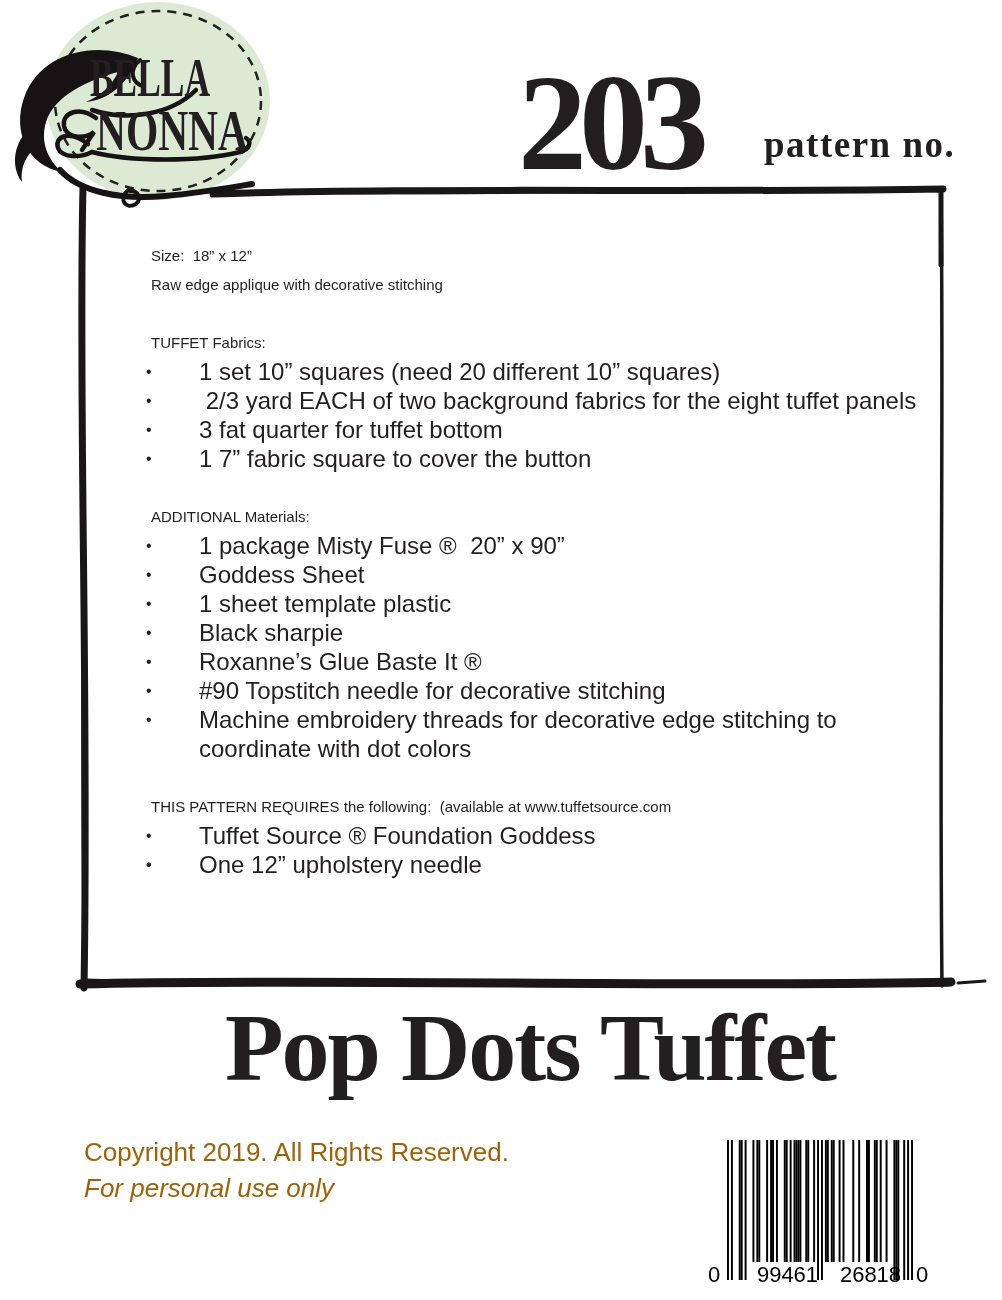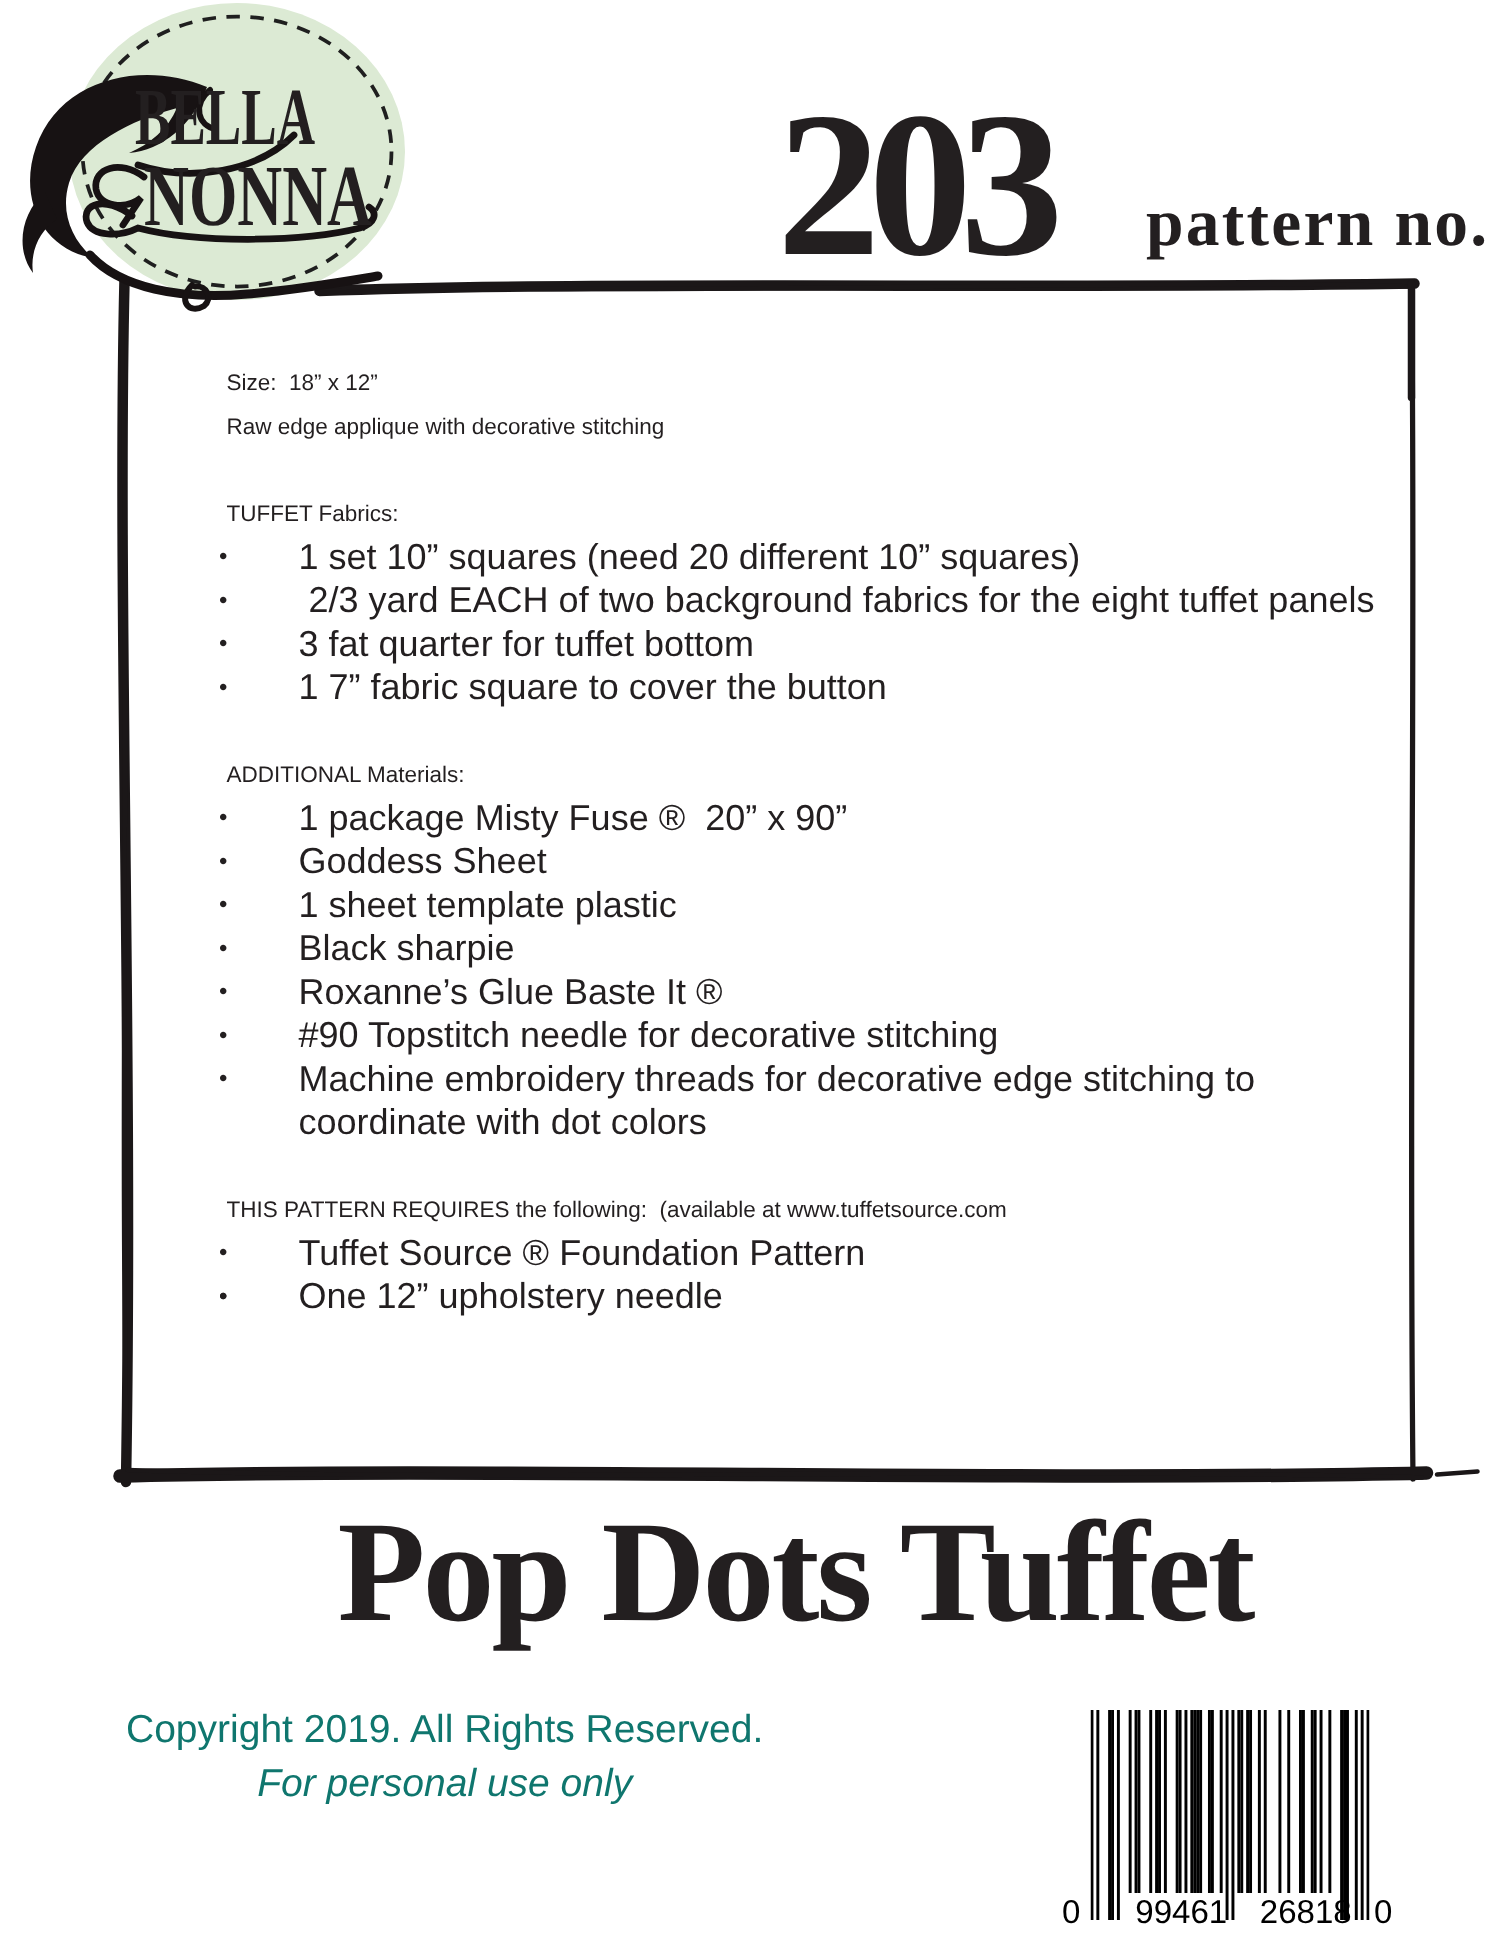--- a/index.html
+++ b/index.html
@@ -29,7 +29,7 @@
   .pattern-label{
     left:764px;top:126px;
     font-family:"Liberation Serif", serif;
-    font-size:45px;line-height:1;
+    font-size:37px;line-height:1;
     font-weight:bold;
     letter-spacing:1.5px;
     color:var(--ink);

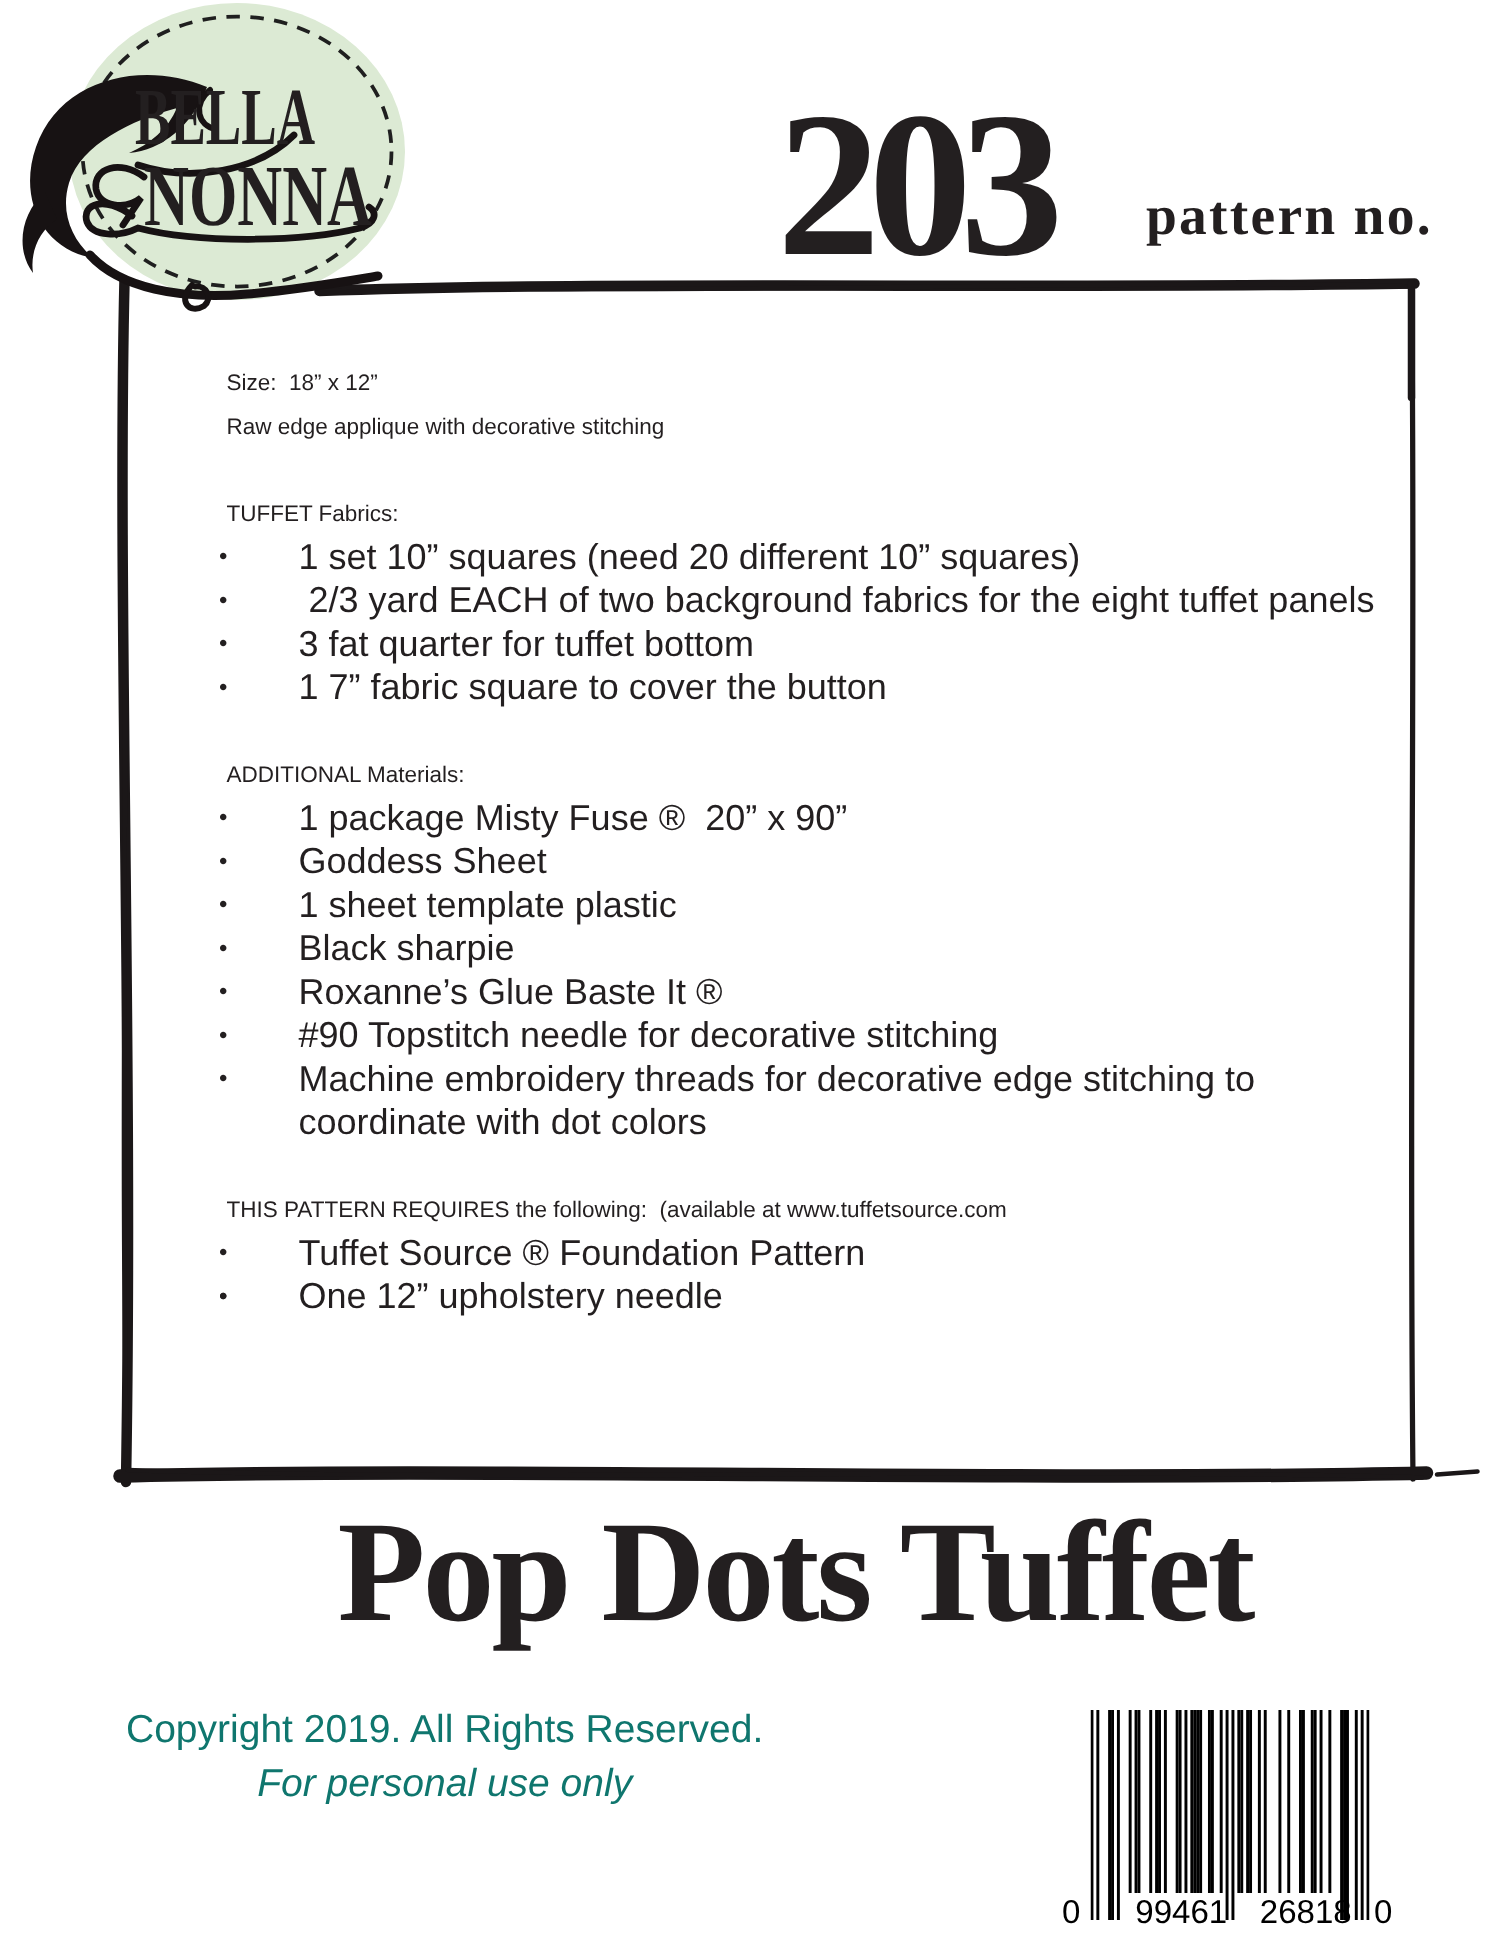--- a/index.html
+++ b/index.html
@@ -167,7 +167,7 @@
 
   <h2 class="sect">THIS PATTERN REQUIRES the following:  (available at www.tuffetsource.com</h2>
   <ul>
-    <li><span class="blt">•</span><span class="itx">Tuffet Source ® Foundation Pattern</span></li>
+    <li><span class="blt">•</span><span class="itx">Tuffet Source ® Foundation Goddess</span></li>
     <li><span class="blt">•</span></li>
     <li><span class="blt">•</span><span class="itx">One 12” upholstery needle</span></li>
   </ul>

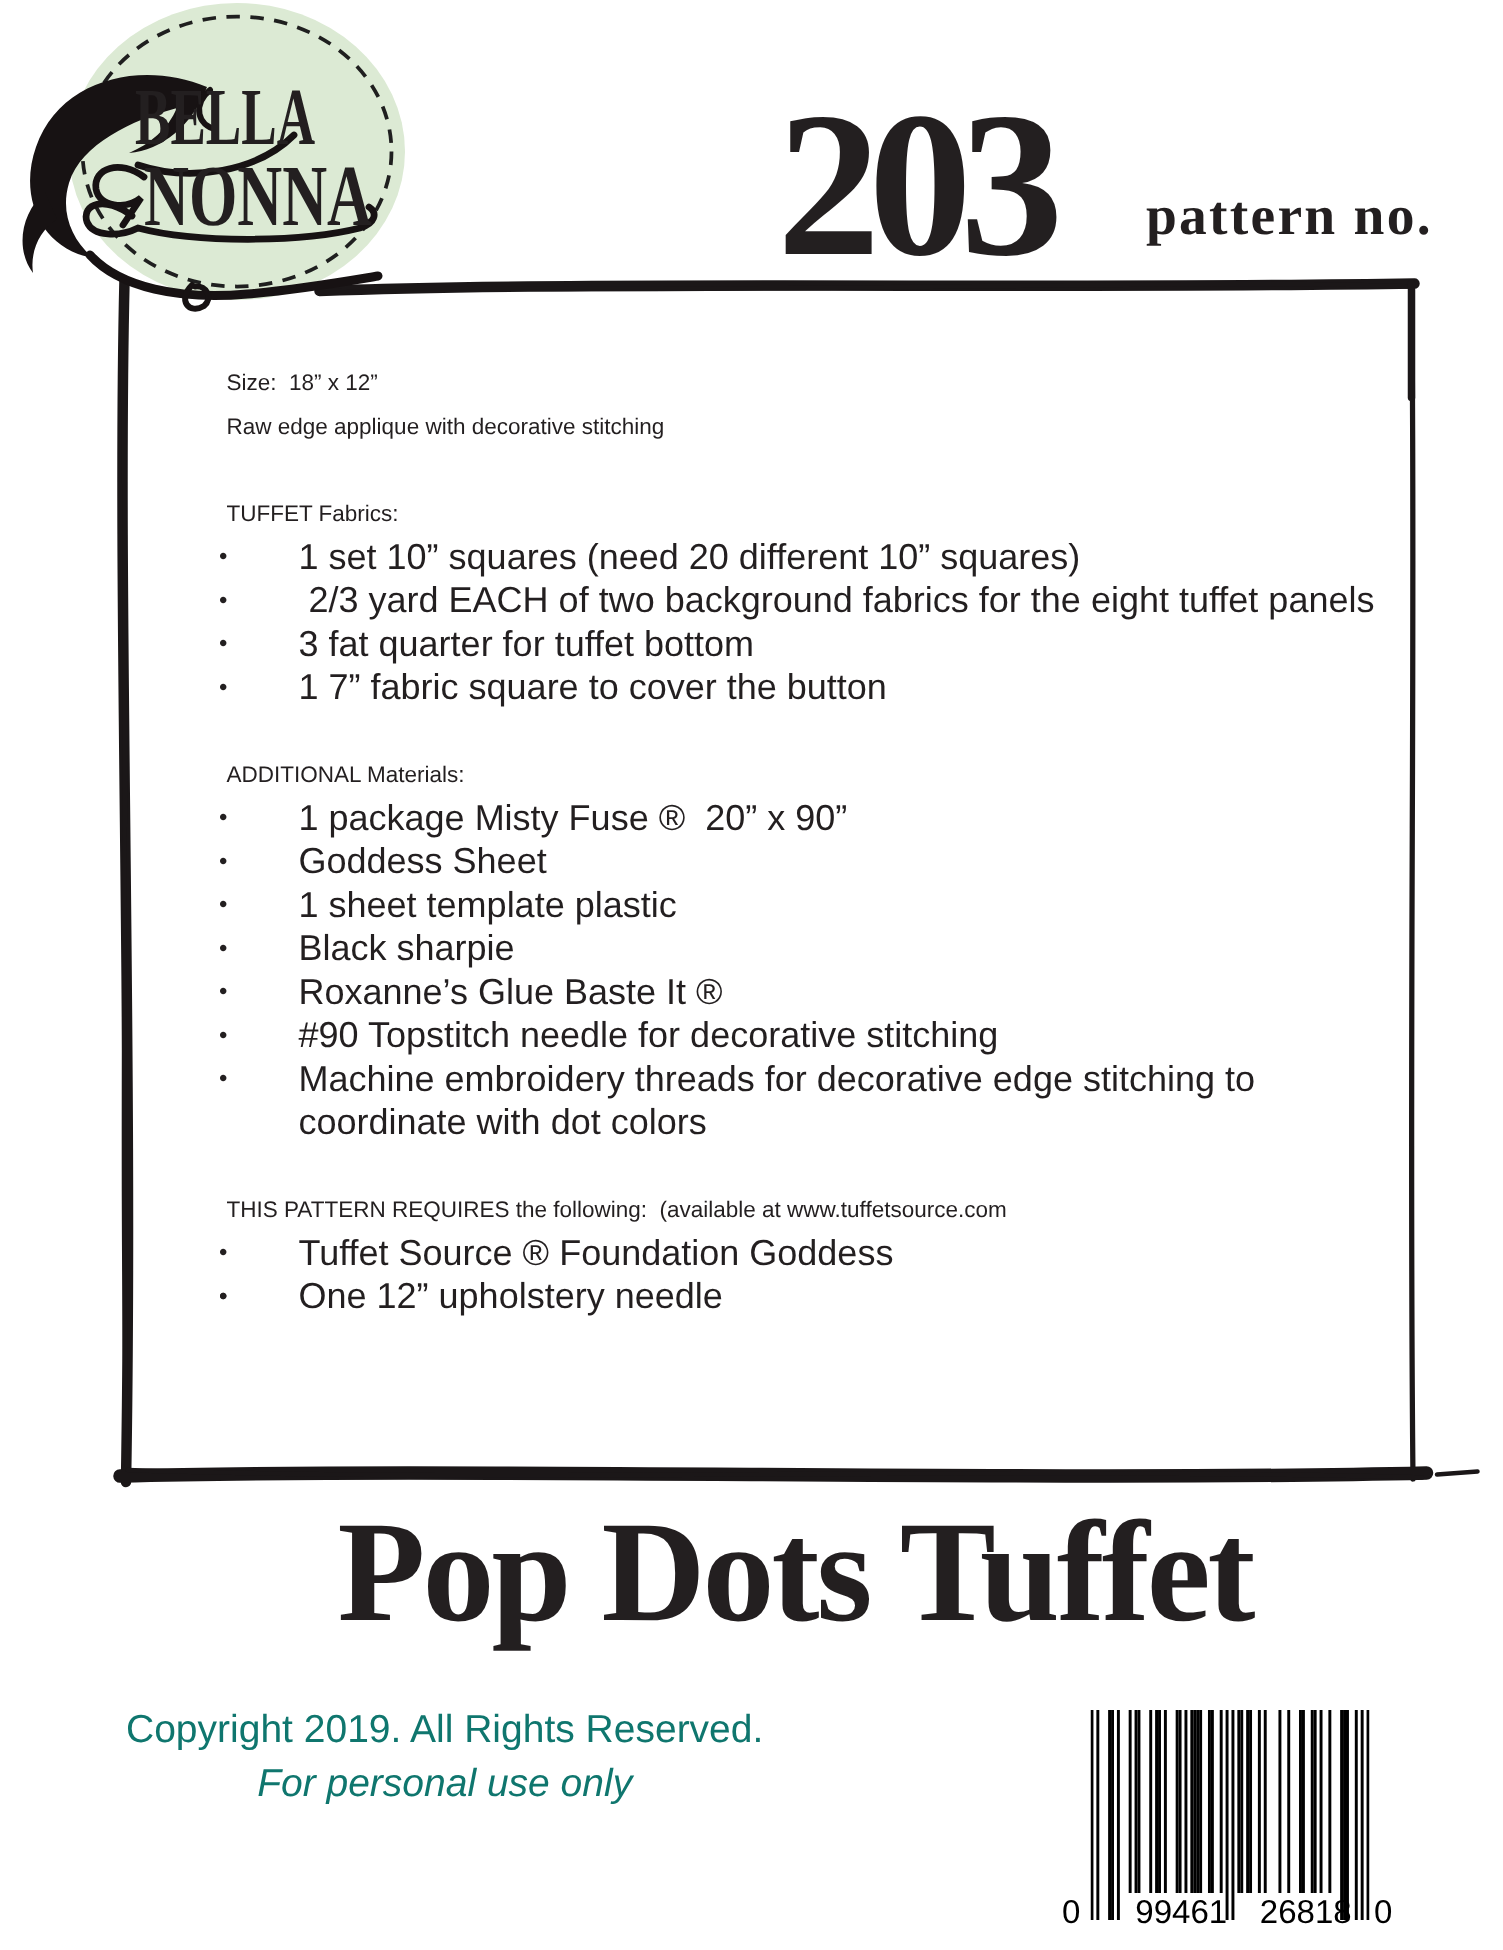--- a/index.html
+++ b/index.html
@@ -76,8 +76,7 @@
   .footer{
     left:84px;top:1134px;
     font-size:26px;line-height:36px;
-    color:#0f766e;
-    text-align:center;
+    color:#a16207;
   }
   .footer .personal{font-style:italic;}
   .footer .site{font-weight:bold;}

